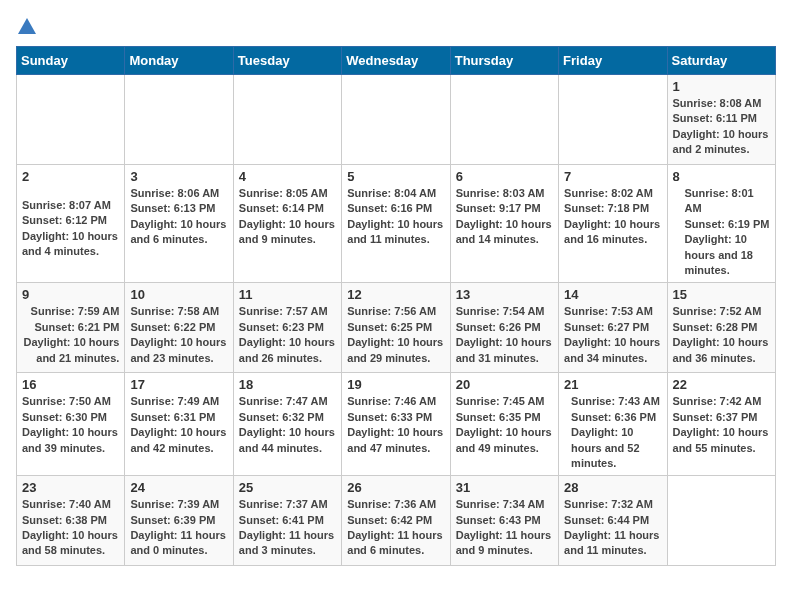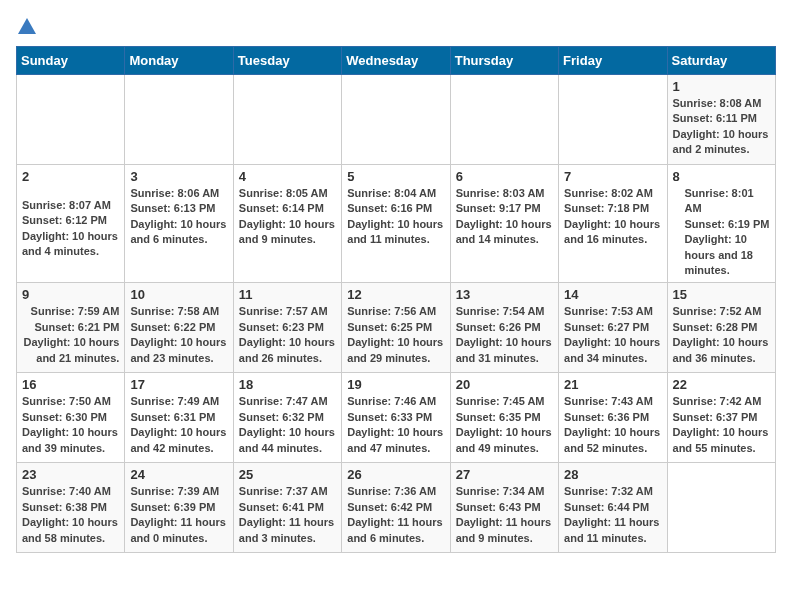--- a/index.html
+++ b/index.html
@@ -255,7 +255,7 @@
         </td>
         <td>
           <span class="day-number">21</span>
-          <div class="day-info" style="white-space: pre-line;">Sunrise: 7:43 AM
+          <div class="day-info" style="white-space: pre-line; margin-left: 7px;">Sunrise: 7:43 AM
 Sunset: 6:36 PM
 Daylight: 10 hours and 52 minutes.</div>
         </td>

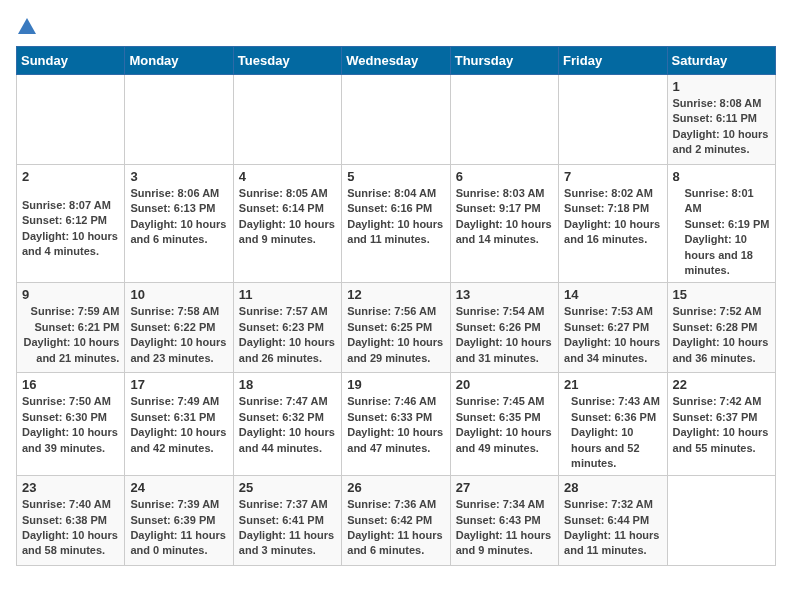--- a/index.html
+++ b/index.html
@@ -292,7 +292,7 @@
 Daylight: 11 hours and 6 minutes.</div>
         </td>
         <td>
-          <span class="day-number">27</span>
+          <span class="day-number">31</span>
           <div class="day-info" style="white-space: pre-line;">Sunrise: 7:34 AM
 Sunset: 6:43 PM
 Daylight: 11 hours and 9 minutes.</div>

